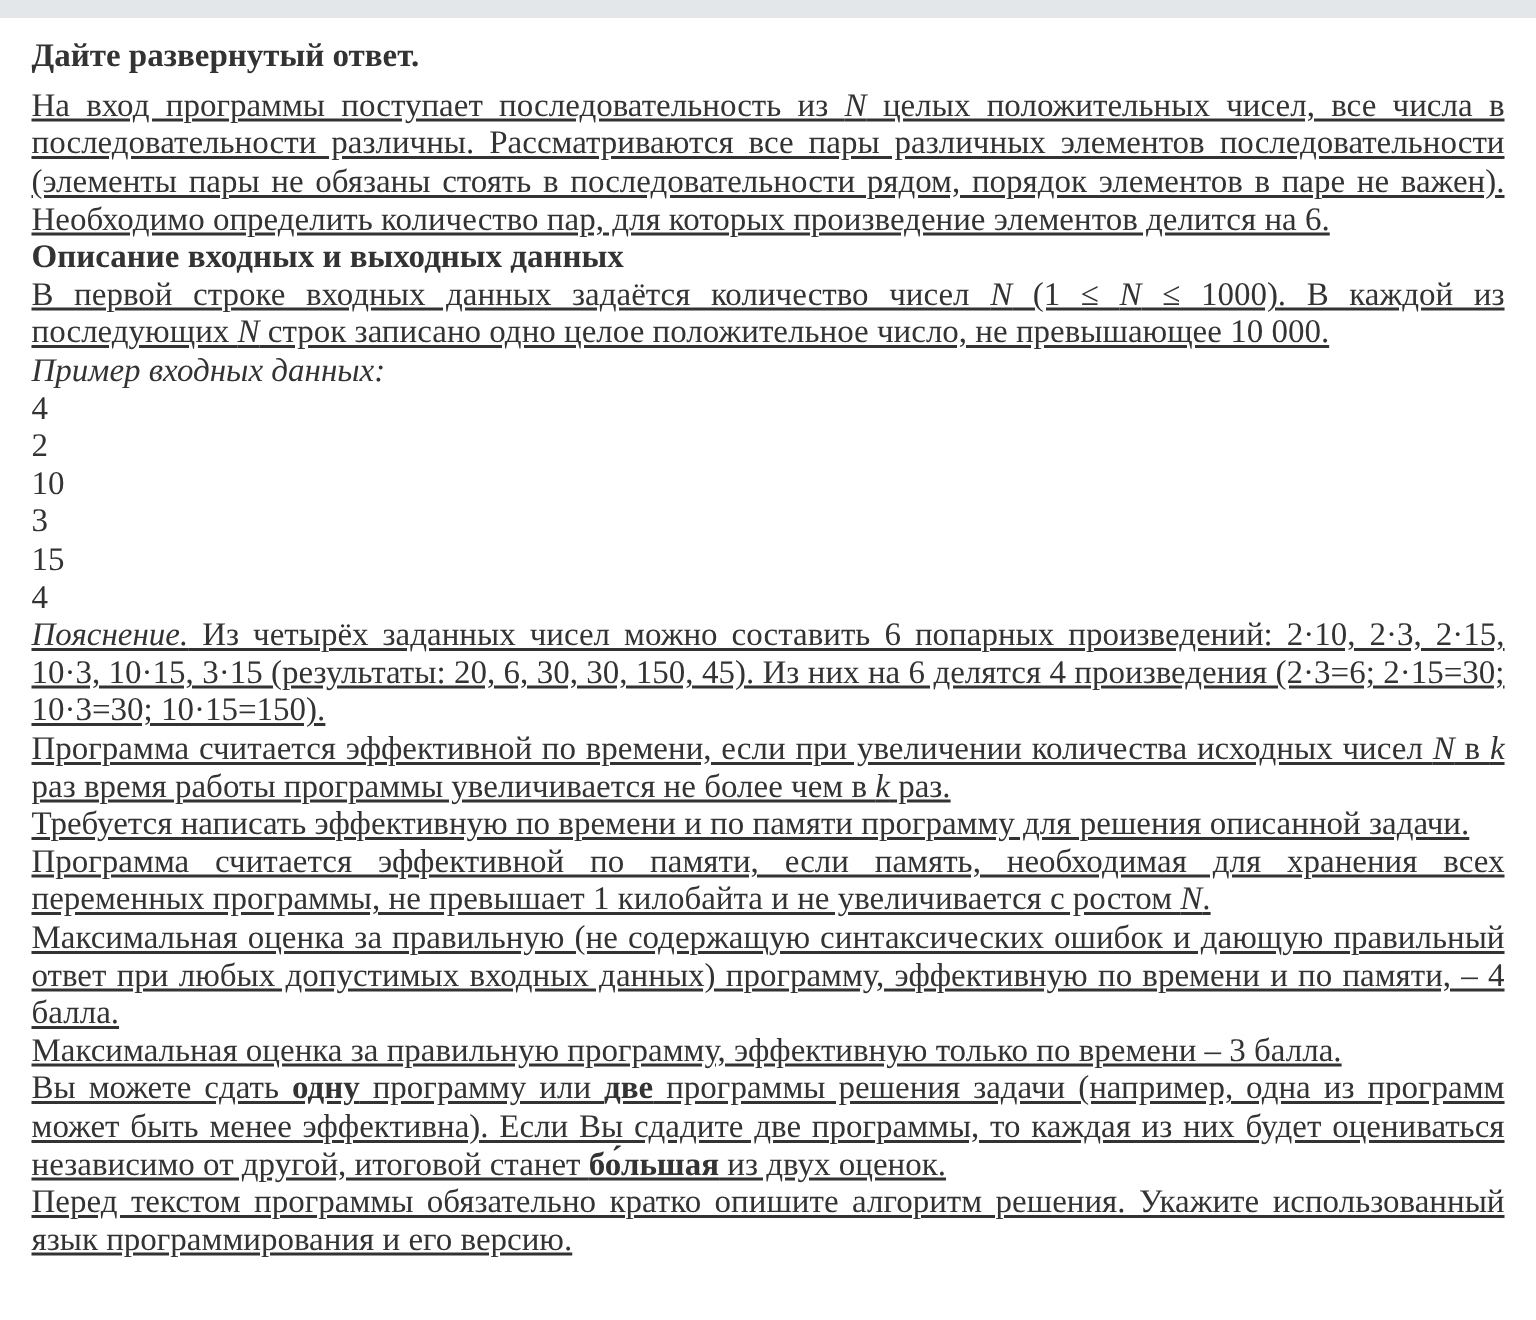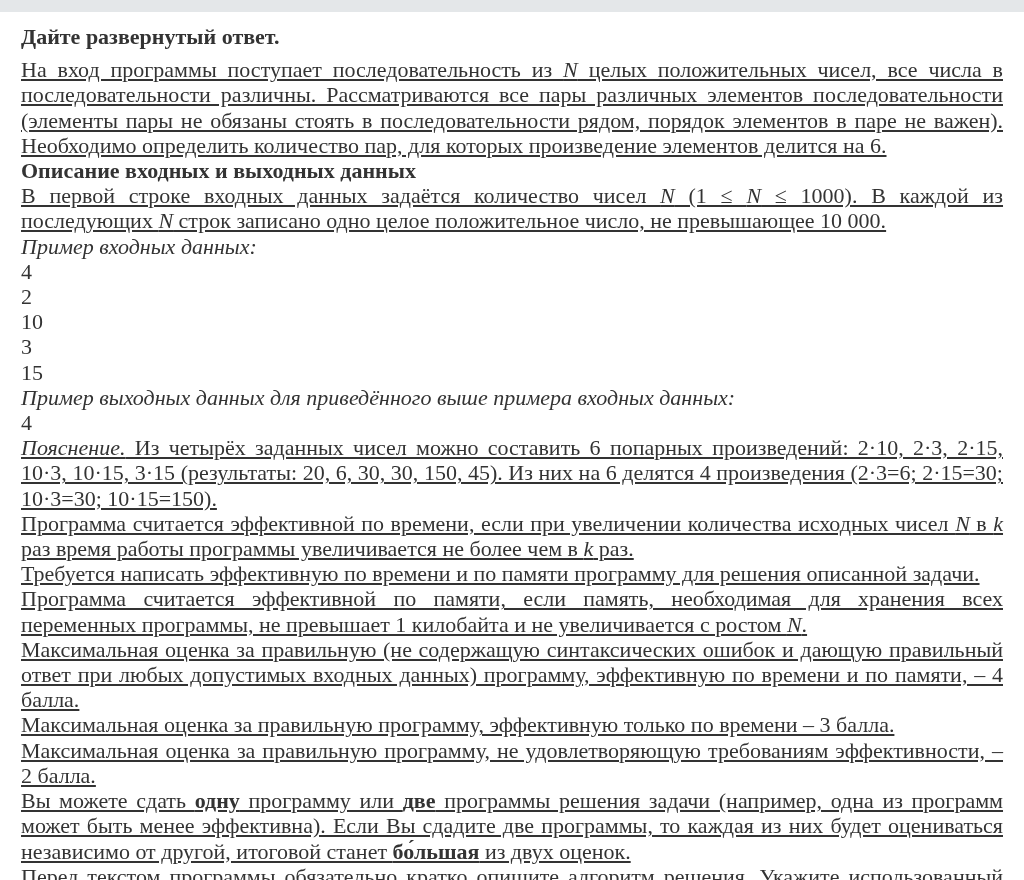--- a/index.html
+++ b/index.html
@@ -53,7 +53,6 @@
       <p><span>10</span></p>
       <p><span>3</span></p>
       <p><span>15</span></p>
-      <p class="italic"><span>Пример выходных данных для приведённого выше примера входных данных:</span></p>
       <p><span>4</span></p>
       <p class="justify"><span class="seg-i">Пояснение.</span><span> Из четырёх заданных чисел можно составить 6 попарных произведений: 2·10, 2·3, 2·15, 10·3, 10·15, 3·15 (результаты: 20, 6, 30, 30, 150, 45). Из них на 6 делятся 4 произведения (2·3=6; 2·15=30; 10·3=30; 10·15=150).</span></p>
       <p class="justify"><span>Программа считается эффективной по времени, если при увеличении количества исходных чисел </span><span class="seg-i">N</span><span> в </span><span class="seg-i">k</span><span> раз время работы программы увеличивается не более чем в </span><span class="seg-i">k</span><span> раз.</span></p>

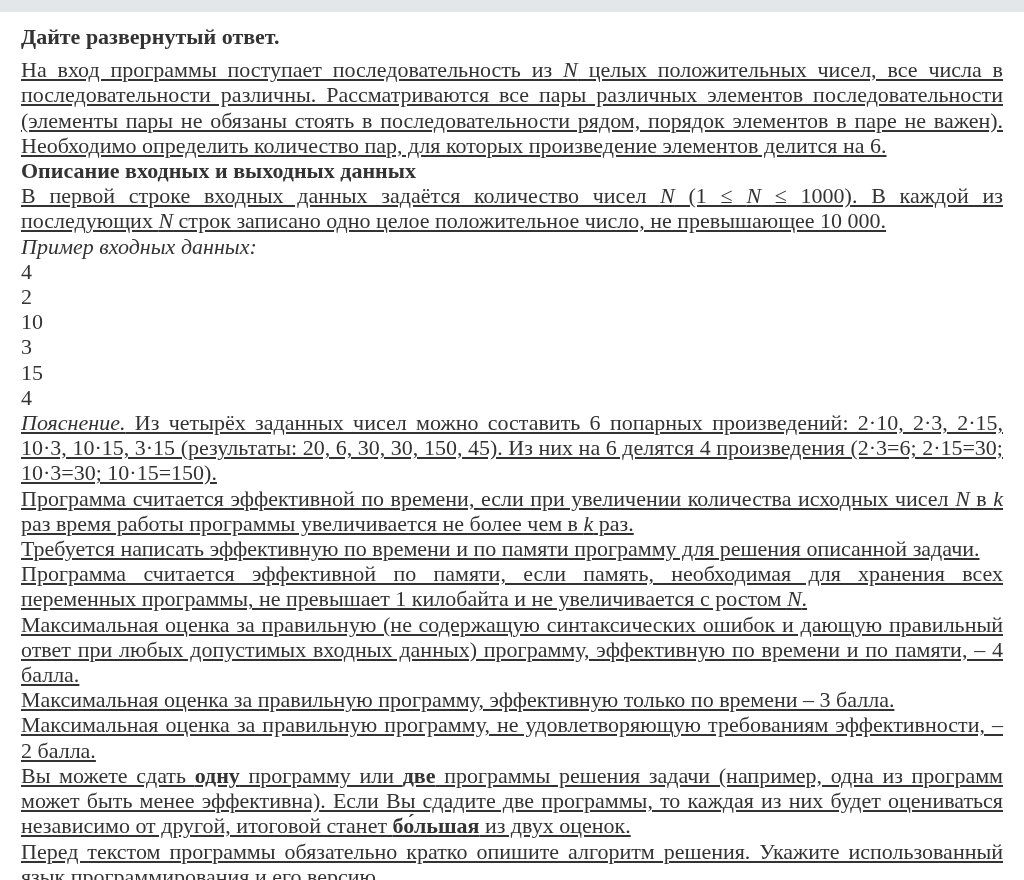--- a/index.html
+++ b/index.html
@@ -60,7 +60,6 @@
       <p class="justify"><span>Программа считается эффективной по памяти, если память, необходимая для хранения всех переменных программы, не превышает 1 килобайта и не увеличивается с ростом </span><span class="seg-i">N</span><span>.</span></p>
       <p class="justify"><span>Максимальная оценка за правильную (не содержащую синтаксических ошибок и дающую правильный ответ при любых допустимых входных данных) программу, эффективную по времени и по памяти, – 4 балла.</span></p>
       <p class="justify"><span>Максимальная оценка за правильную программу, эффективную только по времени – 3 балла.</span></p>
-      <p class="justify"><span>Максимальная оценка за правильную программу, не удовлетворяющую требованиям эффективности, – 2 балла.</span></p>
       <p class="justify"><span>Вы можете сдать </span><span class="seg-b">одну</span><span> программу или </span><span class="seg-b">две</span><span> программы решения задачи (например, одна из программ может быть менее эффективна). Если Вы сдадите две программы, то каждая из них будет оцениваться независимо от другой, итоговой станет </span><span class="seg-b">бо́льшая</span><span> из двух оценок.</span></p>
       <p class="justify"><span>Перед текстом программы обязательно кратко опишите алгоритм решения. Укажите использованный язык программирования и его версию.</span></p>
     </div>

